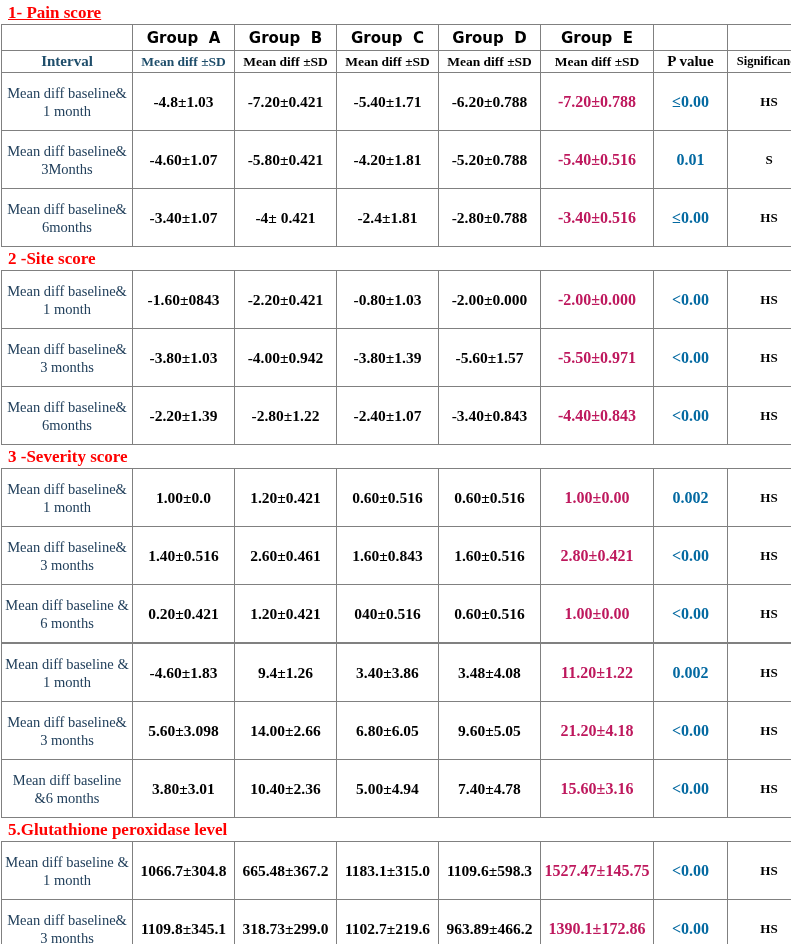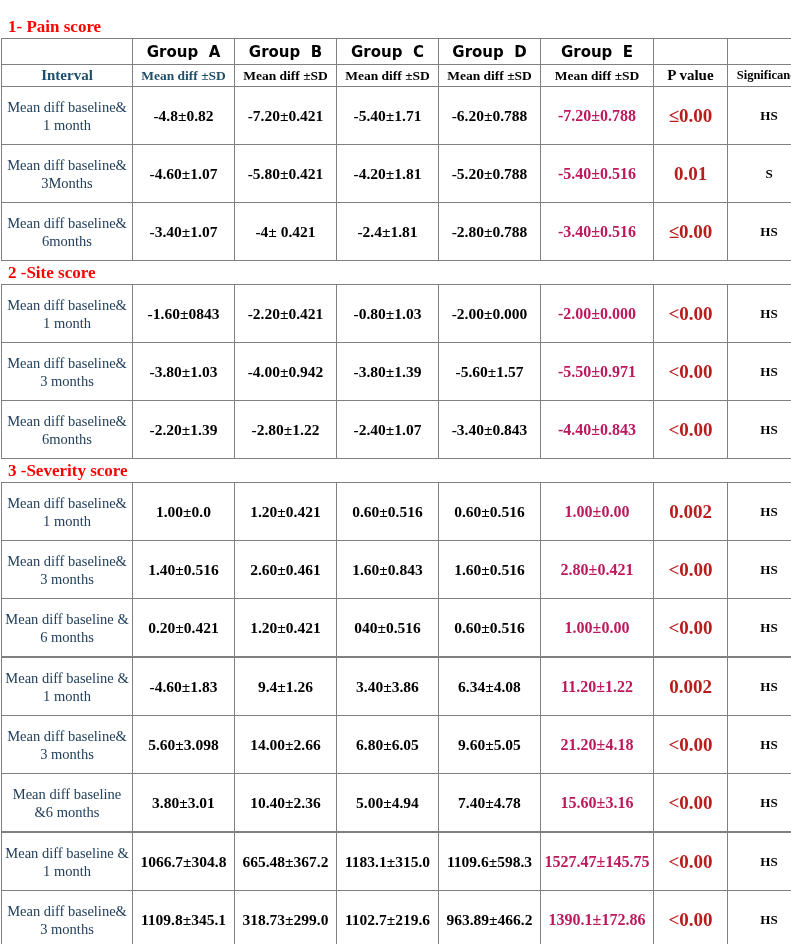--- a/index.html
+++ b/index.html
@@ -20,7 +20,7 @@
     line-height:19px;
     letter-spacing:0px;
   }
-  .section-title.first{padding-top:17px;}
+  .section-title.first{padding-top:3px;text-decoration:underline;}
 
   table.stat{
     border-collapse:collapse;

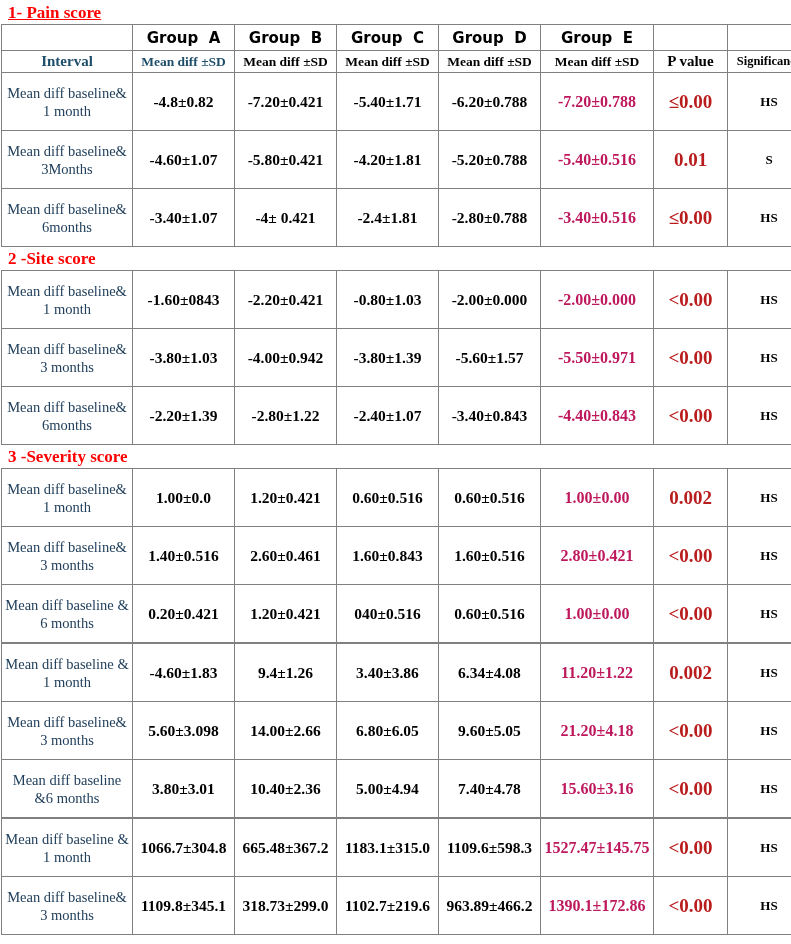--- a/index.html
+++ b/index.html
@@ -139,7 +139,7 @@
         <tbody>
           <tr class="datarow">
             <td class="rowlabel">Mean diff baseline&amp;  1 month</td>
-            <td class="val">-4.8±0.82</td>
+            <td class="val">-4.8±1.03</td>
             <td class="val">-7.20±0.421</td>
             <td class="val">-5.40±1.71</td>
             <td class="val">-6.20±0.788</td>

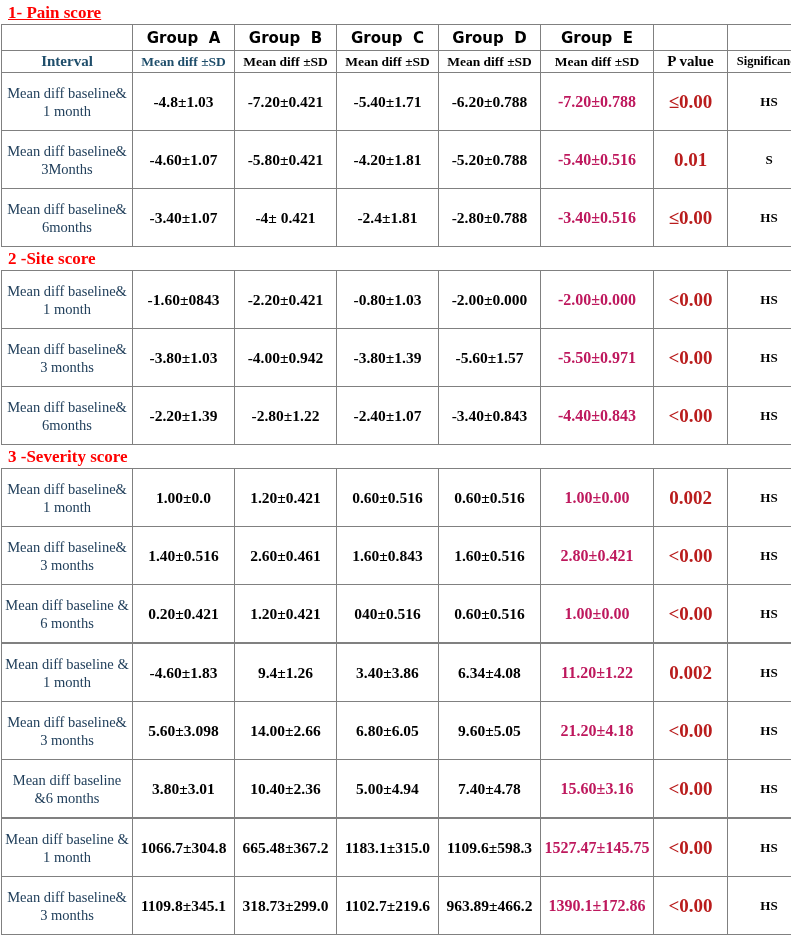--- a/index.html
+++ b/index.html
@@ -87,8 +87,8 @@
   }
   td.val-p{
     font-weight:bold;
-    font-size:19px;
-    color:#b91c1c;
+    font-size:16px;
+    color:#0369a1;
     margin-top:43px;
   }
   td.val-sig{

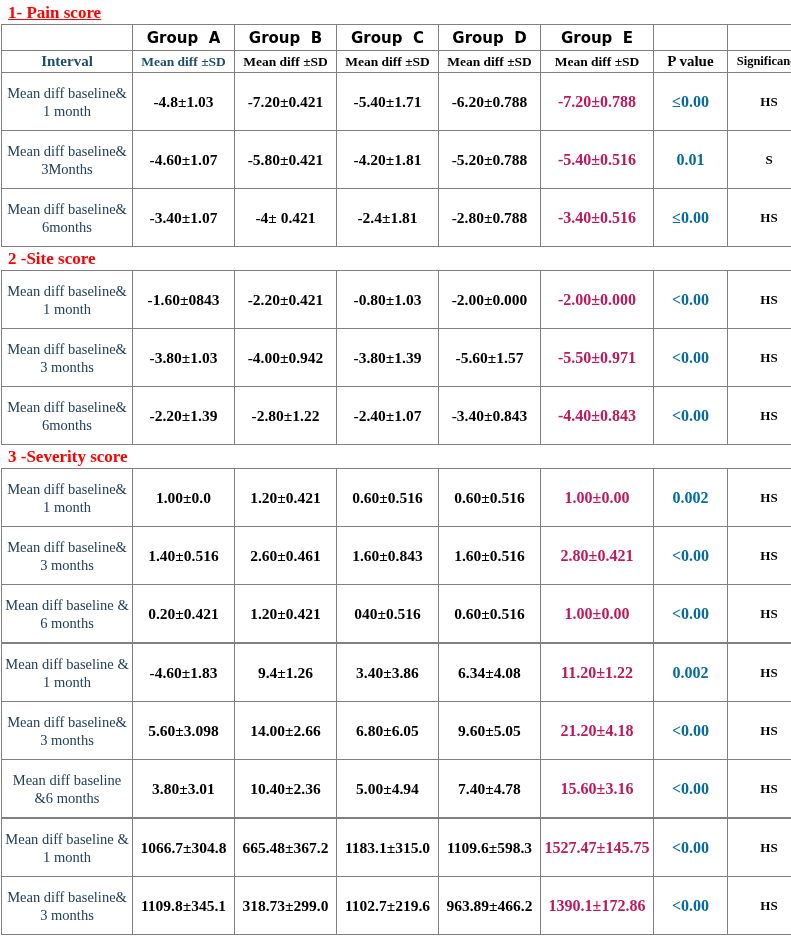--- a/index.html
+++ b/index.html
@@ -276,7 +276,7 @@
             <td class="val">-4.60±1.83</td>
             <td class="val">9.4±1.26</td>
             <td class="val">3.40±3.86</td>
-            <td class="val">6.34±4.08</td>
+            <td class="val">3.48±4.08</td>
             <td class="val-e">11.20±1.22</td>
             <td class="val-p">0.002</td>
             <td class="val-sig">HS</td>

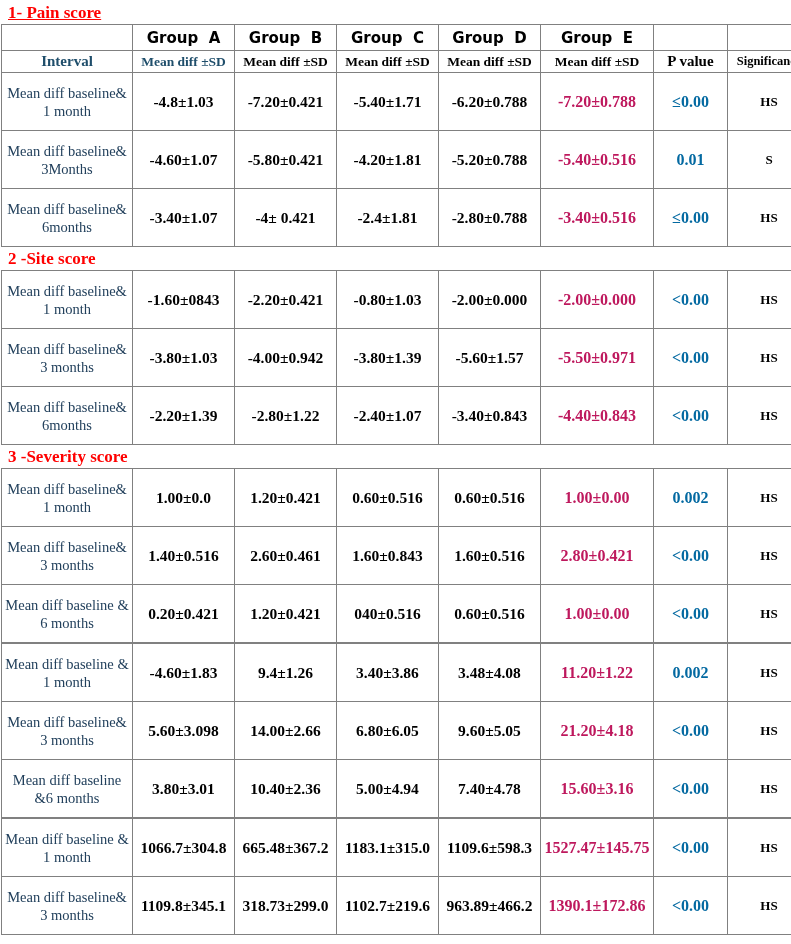--- a/index.html
+++ b/index.html
@@ -303,6 +303,7 @@
           </tr>
         </tbody>
       </table>
+      <div class="section-title">5.Glutathione peroxidase level</div>
       <table class="stat">
         <colgroup>
           <col class="c-interval">

